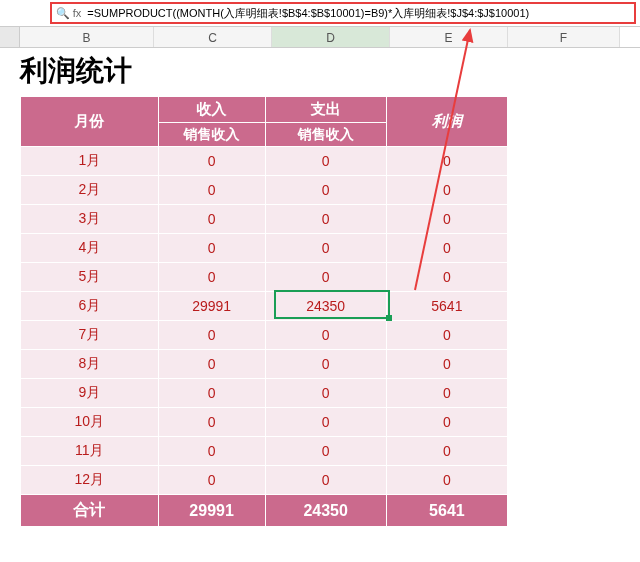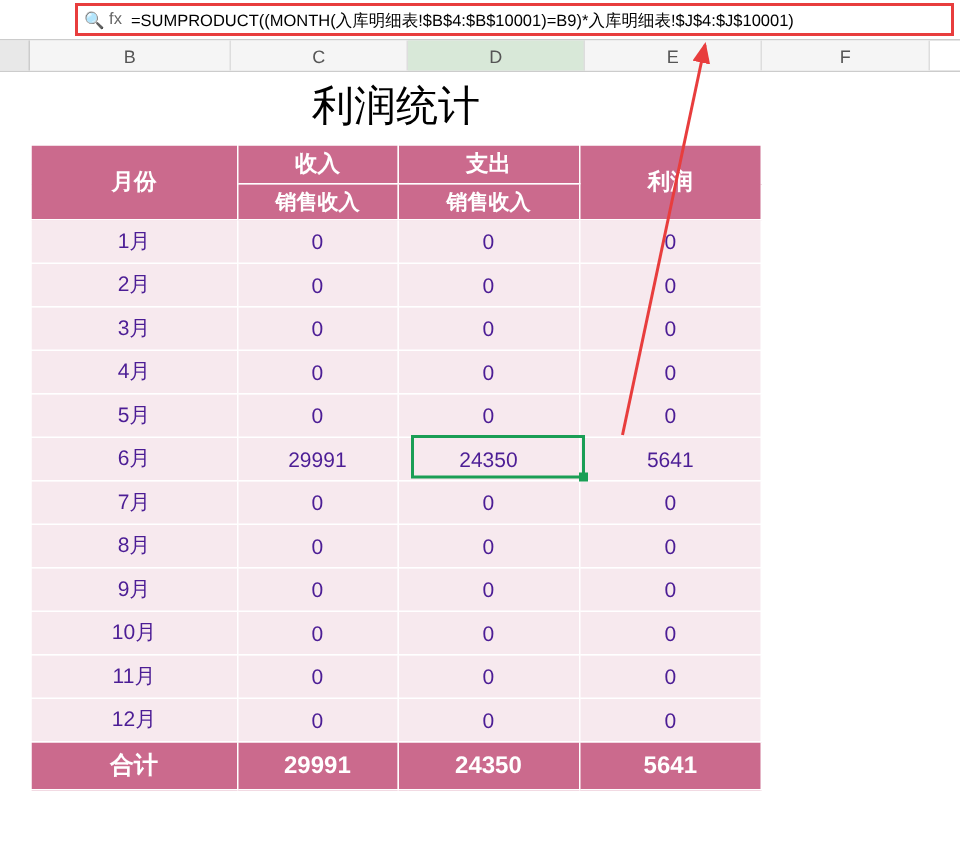--- a/index.html
+++ b/index.html
@@ -71,9 +71,9 @@
     margin-left: 20px;
   }
   .title-row {
-    text-align: center;
+    text-align: left;
     font-size: 28px;
-    font-weight: normal;
+    font-weight: bold;
     padding: 4px 0 6px 0;
     width: 488px;
   }

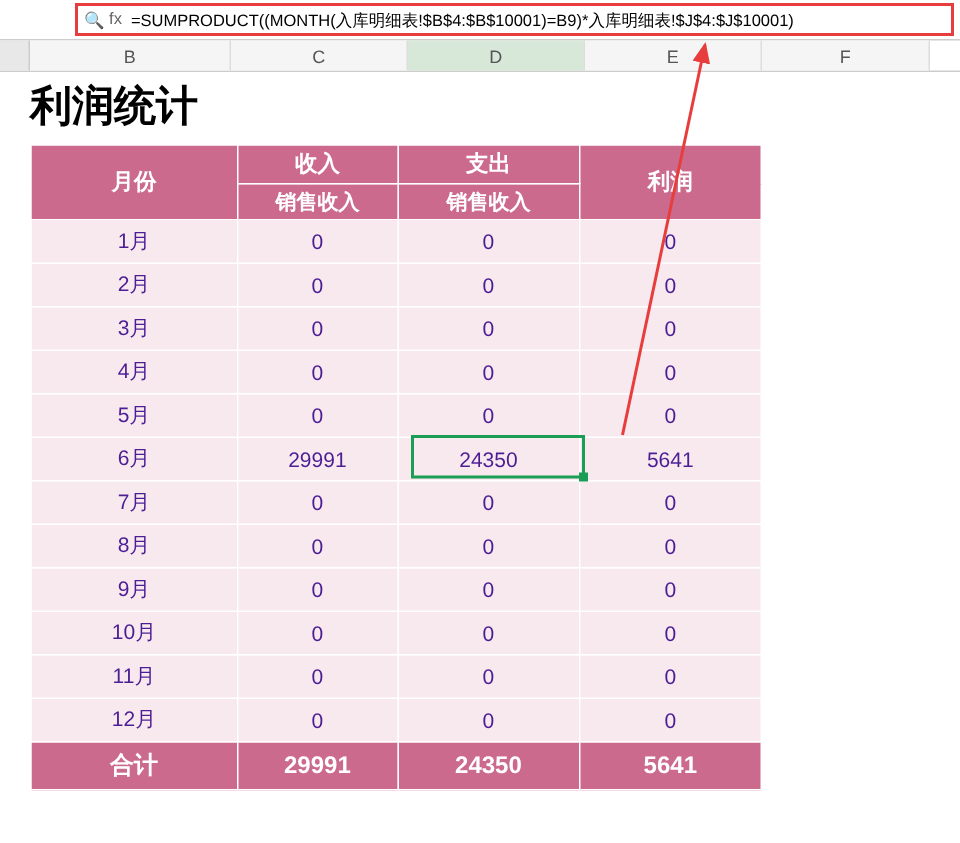--- a/index.html
+++ b/index.html
@@ -115,7 +115,7 @@
   .col-month { width: 134px; }
   .col-in   { width: 104px; }
   .col-out  { width: 118px; margin-top: 16px; }
-  .col-pf   { width: 118px; }
+  .col-pf   { width: 118px; font-style: italic; }
 
   .active-cell-overlay {
     position: absolute;

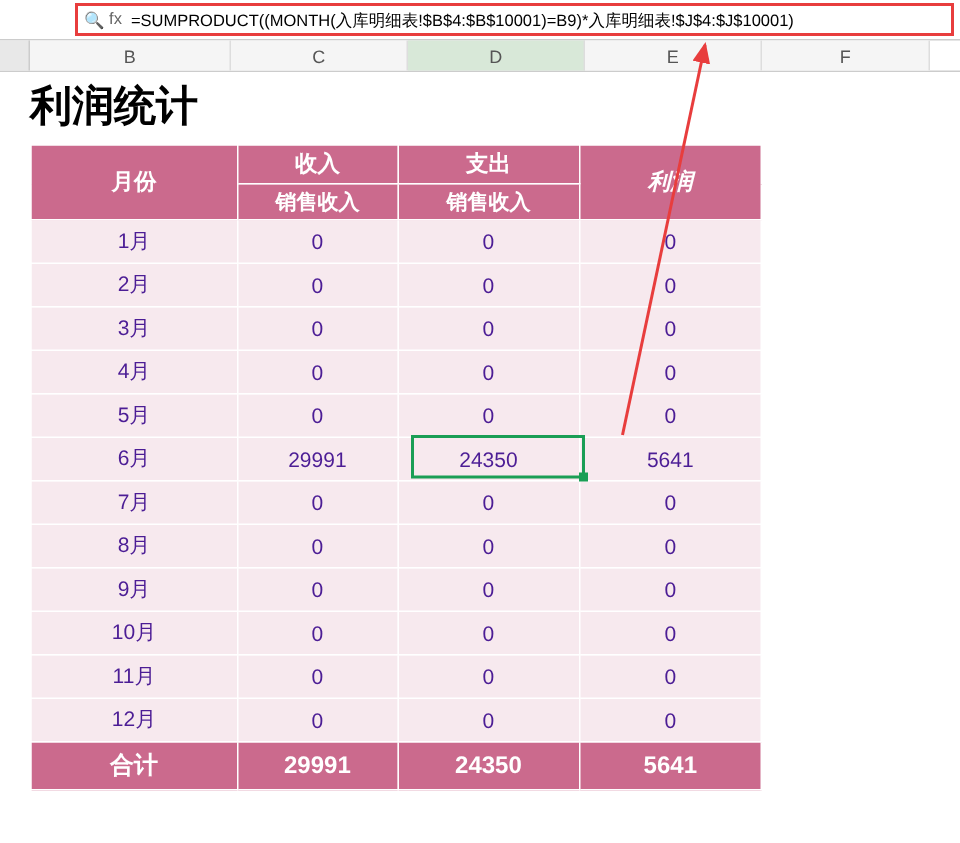--- a/index.html
+++ b/index.html
@@ -103,7 +103,7 @@
   }
   table.profit td {
     background: #f7e9ee;
-    color: #4c1d95;
+    color: #b91c1c;
   }
   table.profit tr.total td {
     background: #cb6a8d;

